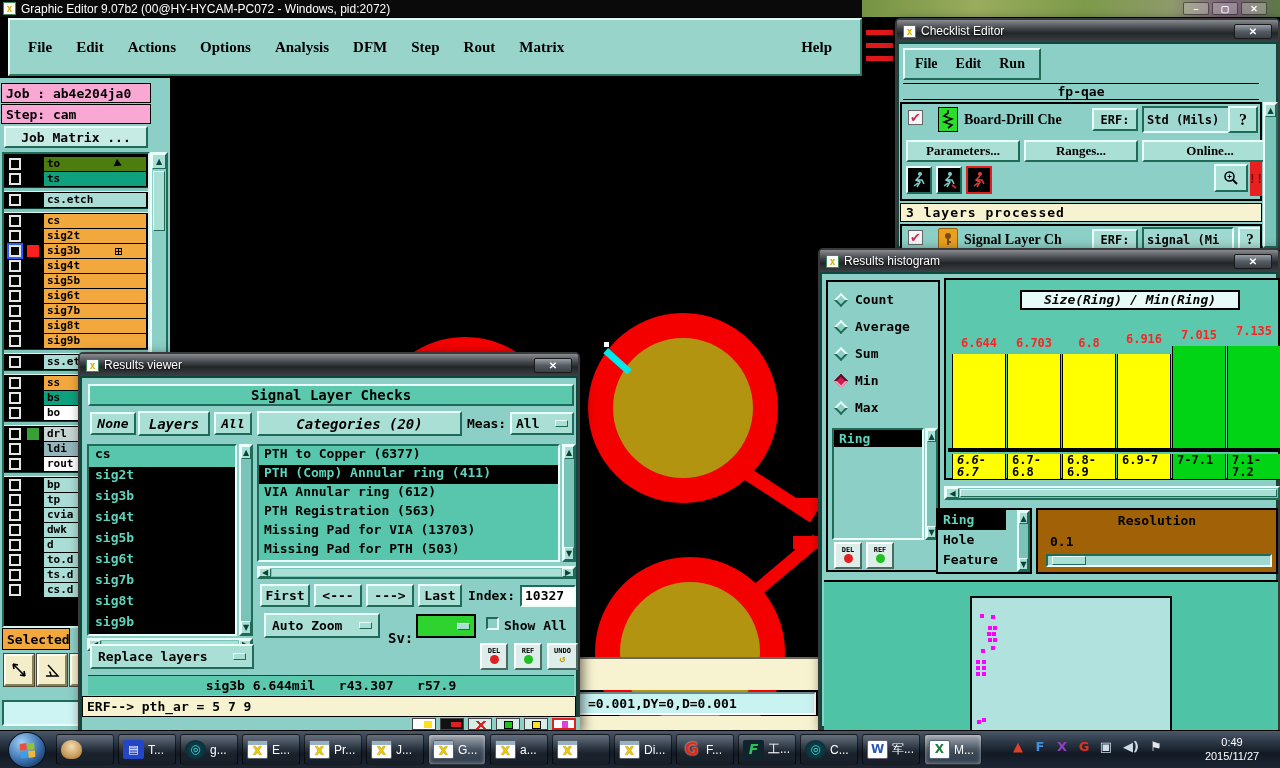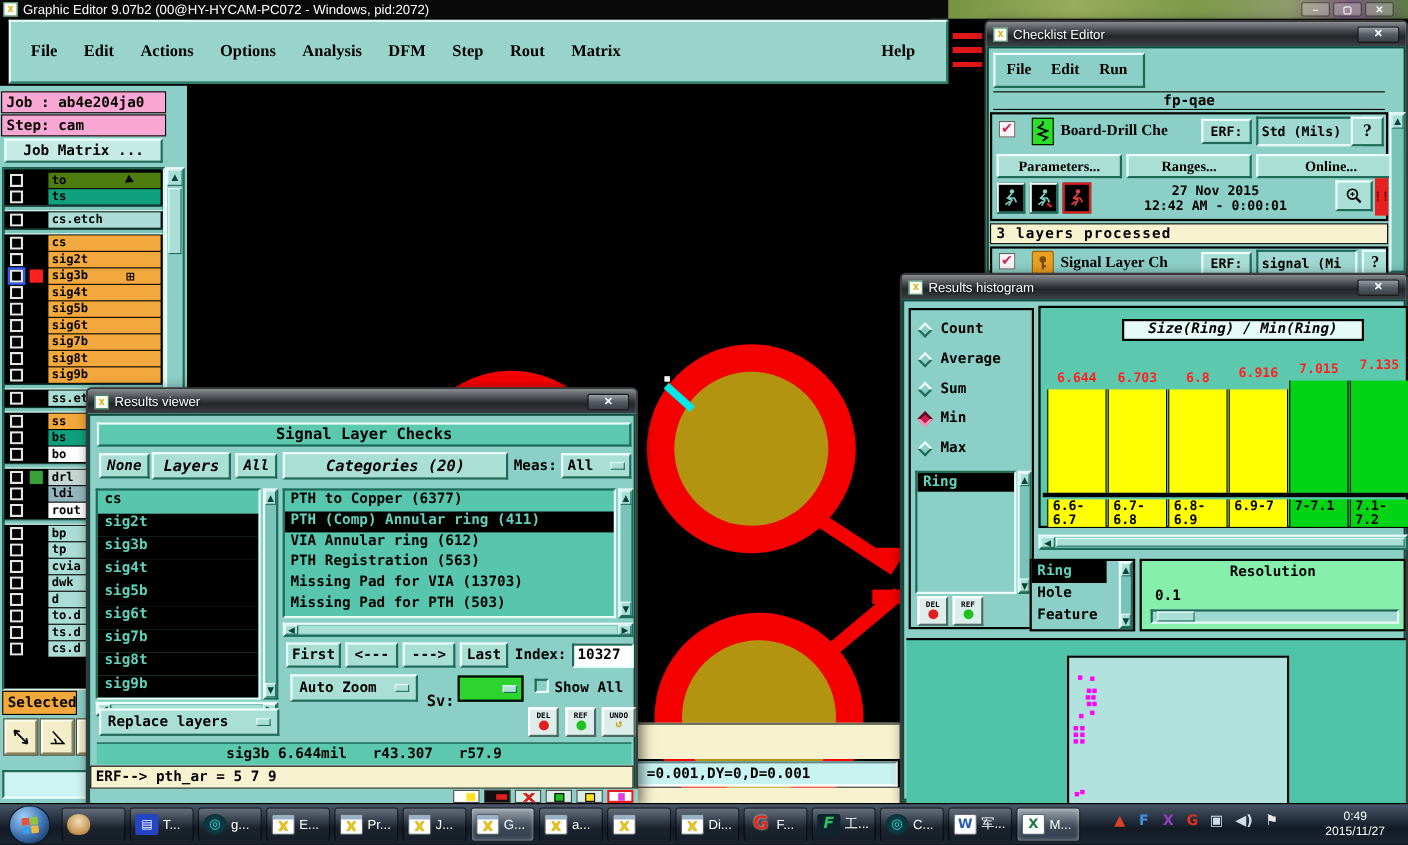--- a/index.html
+++ b/index.html
@@ -356,7 +356,6 @@
           <path d="M9 5 L5 9 L9 11 L6 16 M5 9 L11 9 L13 13 M7 12 L3 15" stroke="#e04040" stroke-width="1.5" fill="none"></path>
         </svg>
     </span>
-    <span class="mono" style="position:absolute;left:98px;top:62px;width:210px;text-align:center;font-size:12px;line-height:14px"><span>27 Nov 2015</span><br><span>12:42 AM - 0:00:01</span></span>
     <span class="btn r3" style="position:absolute;left:312px;top:60px;width:34px;height:28px">
       <svg width="16" height="16" viewBox="0 0 16 16">
           <circle cx="6.5" cy="6.5" r="4.5" stroke="#000" stroke-width="1.5" fill="none"></circle>

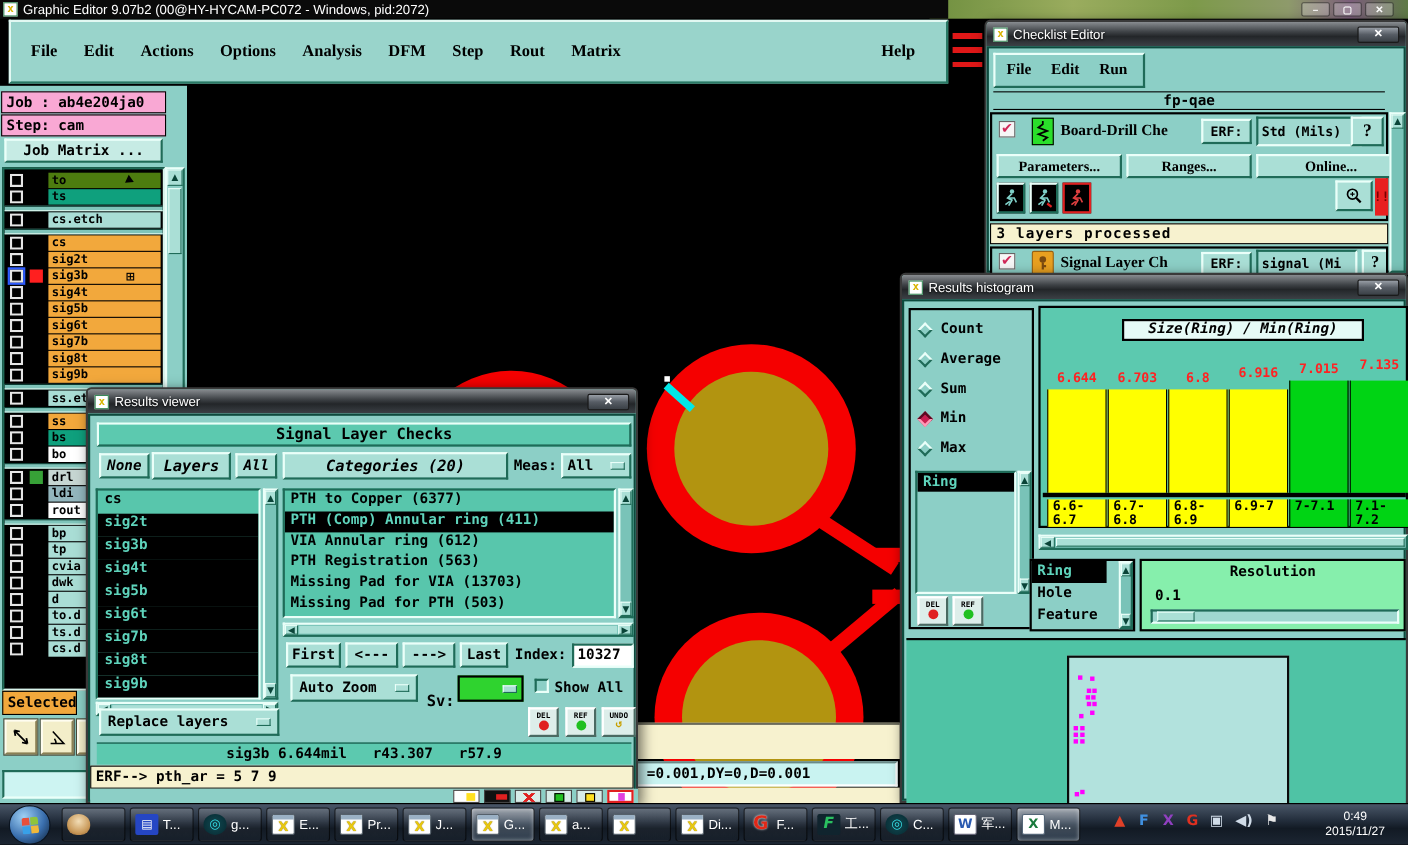--- a/index.html
+++ b/index.html
@@ -442,7 +442,7 @@
     <div class="hbar" style="left: 226px; top: 66px; height: 102px; background: rgb(0, 212, 20);"></div>
     <div class="hbar" style="left: 281px; top: 66px; height: 102px; background: rgb(0, 212, 20);"></div>
     <div style="position:absolute;left:2px;top:168px;width:330px;height:4px;background:#000"></div>
-    <div class="hbin" style="left: 6px; background: rgb(255, 255, 0);">6.6-6.7</div>
+    <div class="hbin" style="left: 6px; background: rgb(255, 255, 0); font-style: italic;">6.6-6.7</div>
     <div class="hbin" style="left: 61px; background: rgb(255, 255, 0);">6.7-6.8</div>
     <div class="hbin" style="left: 116px; background: rgb(255, 255, 0);">6.8-6.9</div>
     <div class="hbin" style="left: 171px; background: rgb(255, 255, 0);">6.9-7</div>

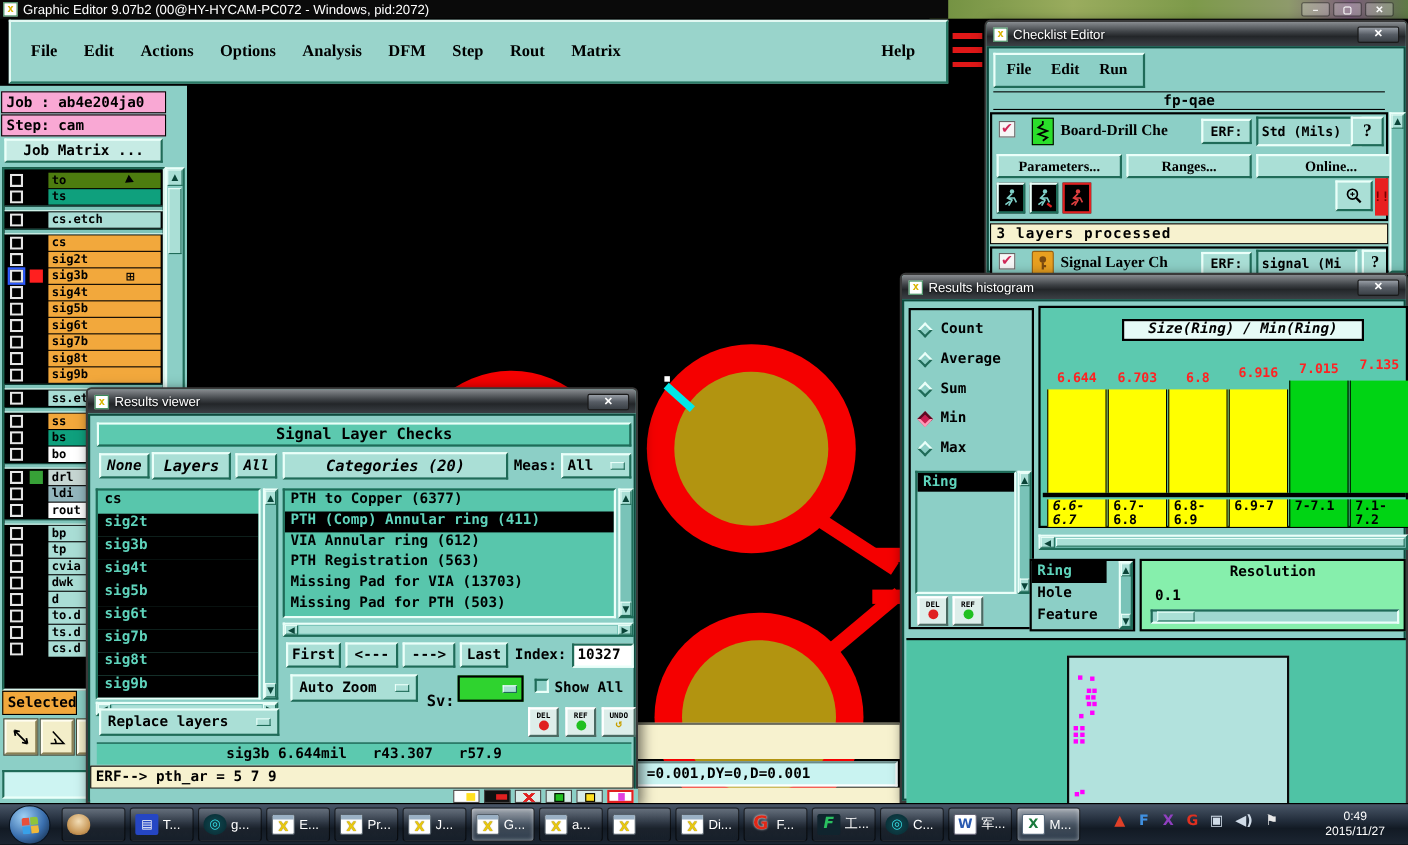--- a/index.html
+++ b/index.html
@@ -463,7 +463,7 @@
       <div class="sb-arrow" style="height:12px;position:absolute;bottom:0;left:0;right:0">▼</div>
     </div>
   </div>
-  <div style="position:absolute;left:216px;top:258px;width:242px;height:66px;border:2px solid #000;background:#86efac">
+  <div style="position:absolute;left:216px;top:258px;width:242px;height:66px;border:2px solid #000;background:#a16207">
     <div class="mono" style="position:absolute;left:0;top:3px;width:100%;text-align:center;font-size:13px">Resolution</div>
     <div class="mono" style="position:absolute;left:12px;top:24px;font-size:13px">0.1</div>
     <div class="s3" style="position:absolute;left:8px;top:44px;width:226px;height:13px;background:#9fd8d0">

